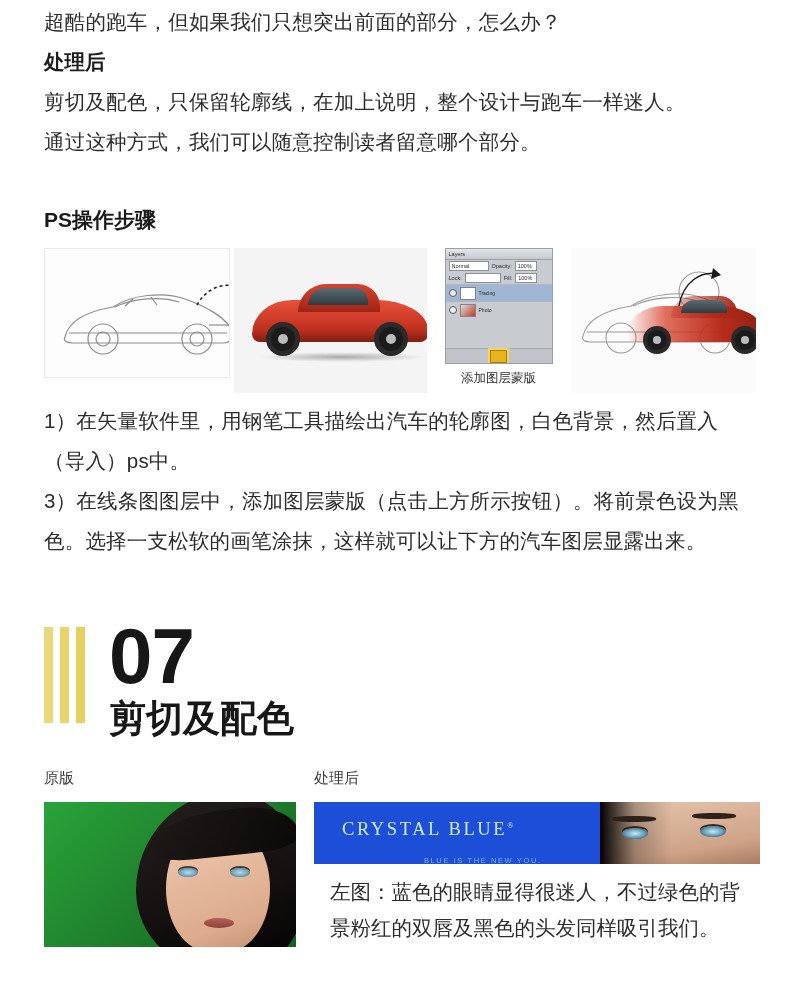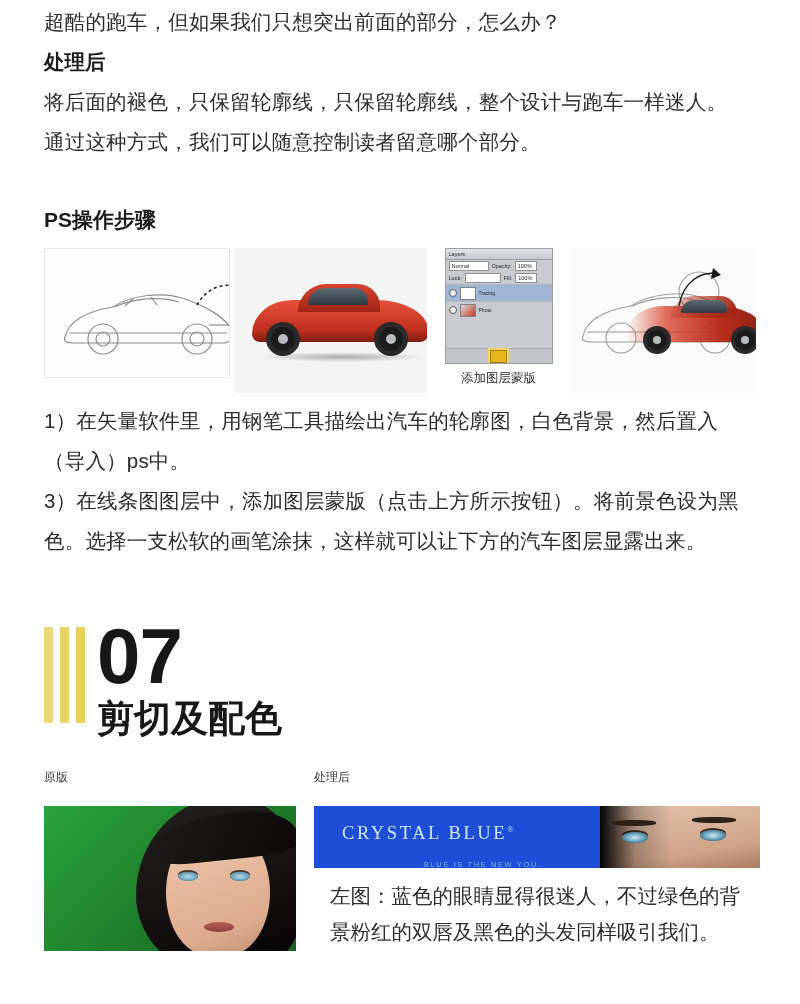--- a/index.html
+++ b/index.html
@@ -333,7 +333,7 @@
 
   <div class="bold-head">处理后</div>
 
-  <div class="body-text">将后面的褪色，只保留轮廓线，只保留轮廓线，整个设计与跑车一样迷人。</div>
+  <div class="body-text">剪切及配色，只保留轮廓线，在加上说明，整个设计与跑车一样迷人。</div>
   <div class="body-text">通过这种方式，我们可以随意控制读者留意哪个部分。</div>
 
   <div class="section-title">PS操作步骤</div>

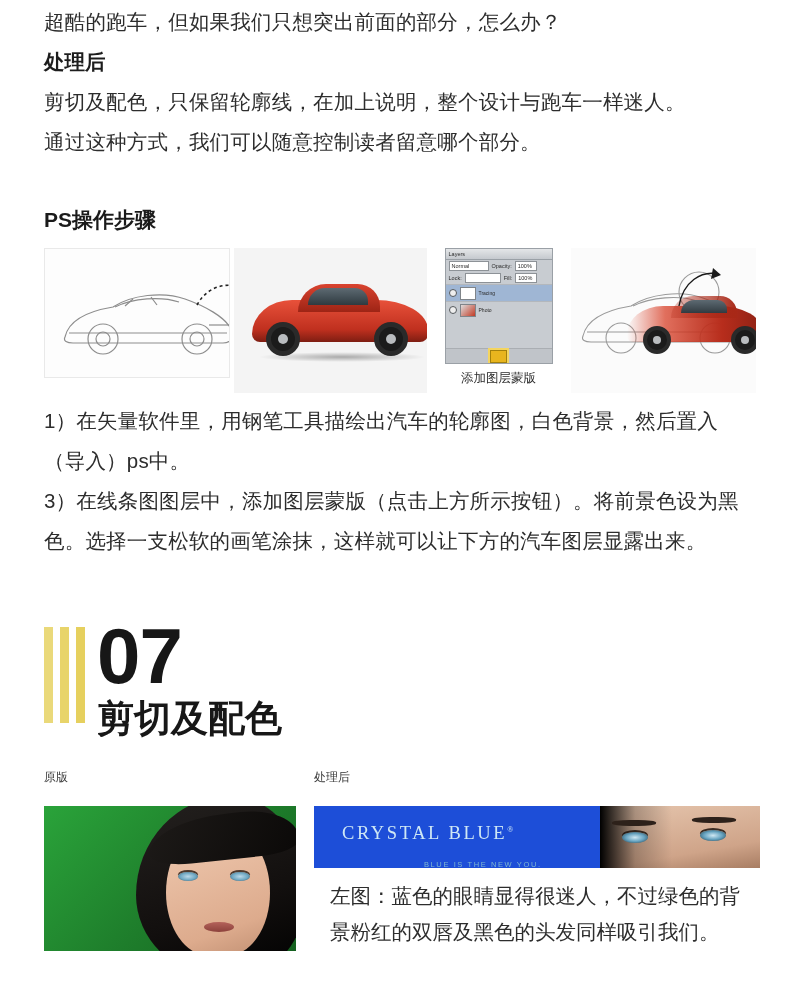--- a/index.html
+++ b/index.html
@@ -206,7 +206,7 @@
   }
   .bar.b2 { background:#e8d46a; }
   .bar.b3 { background:#e6d05e; }
-  .chapter-text { margin-left: 12px; }
+  .chapter-text { margin-left: 24px; }
   .chapter-num {
     font-size: 78px;
     line-height: 74px;

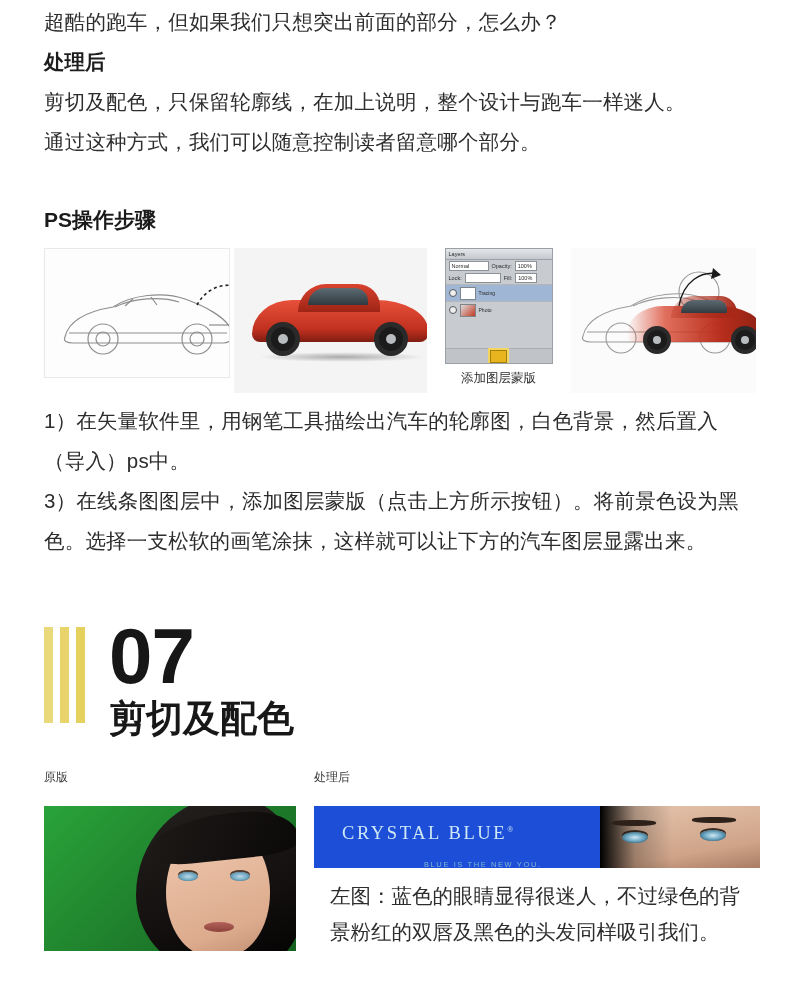--- a/index.html
+++ b/index.html
@@ -232,9 +232,9 @@
   .col-left { width: 252px; }
   .col-right { width: 446px; }
   .mini-label {
-    font-size: 12px;
+    font-size: 15px;
     color: #3a3a3a;
-    margin-bottom: 20px;
+    margin-bottom: 14px;
   }
   .portrait {
     position: relative;

